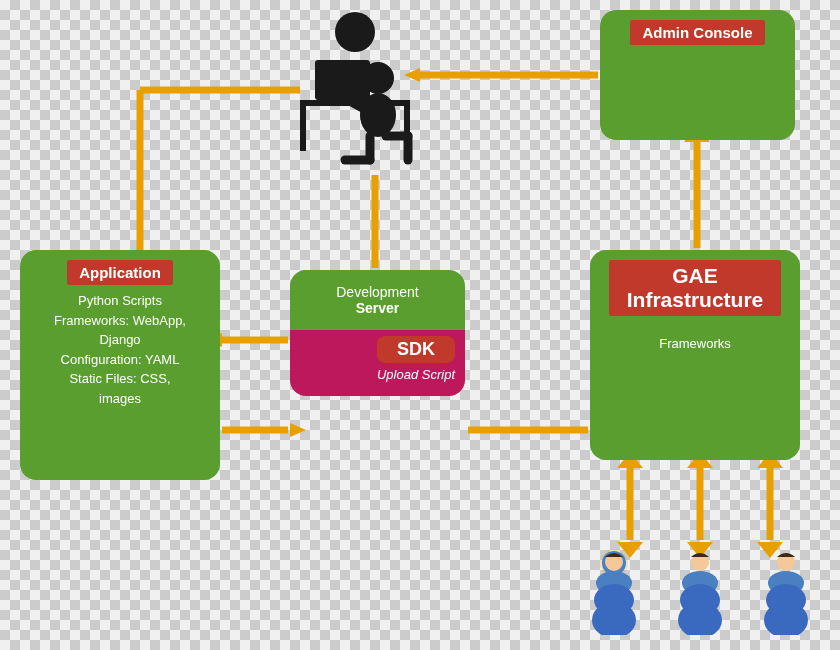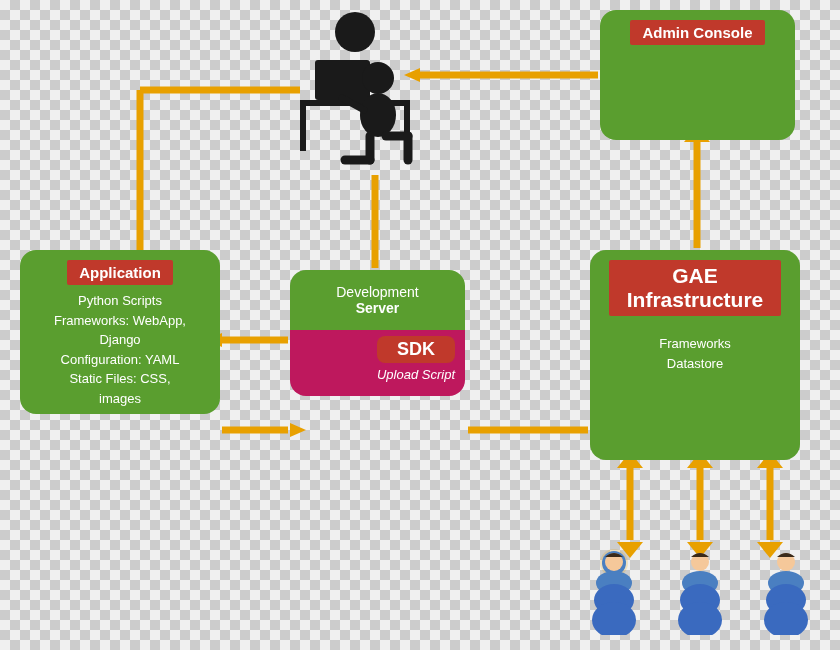--- a/index.html
+++ b/index.html
@@ -69,7 +69,7 @@
       top: 250px;
       left: 20px;
       width: 200px;
-      height: 164px;
+      height: 230px;
       padding: 10px;
     }
 

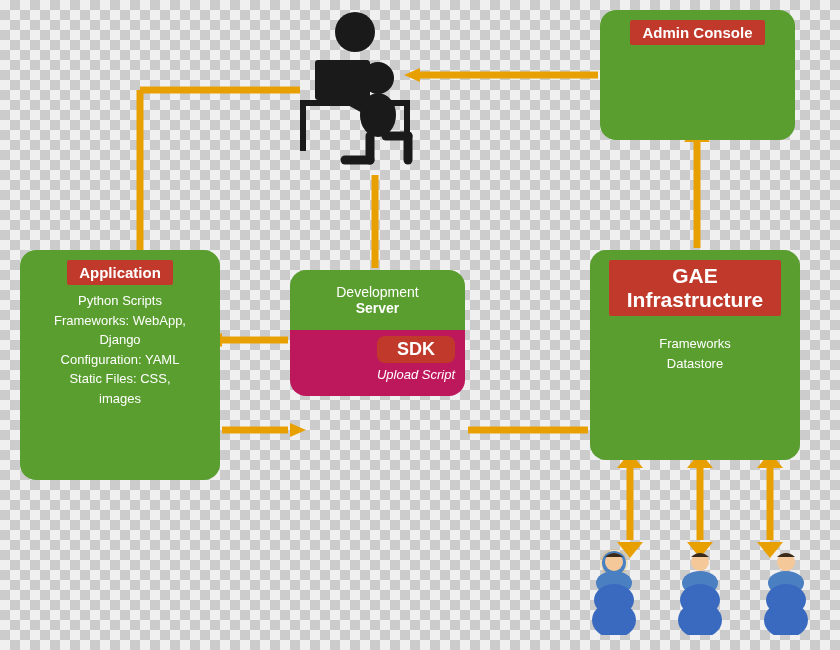--- a/index.html
+++ b/index.html
@@ -296,7 +296,6 @@
     </div>
     <div class="box-content" style="margin-top:12px;">
       <div>Frameworks</div>
-      <div>Datastore</div>
     </div>
   </div>
 

